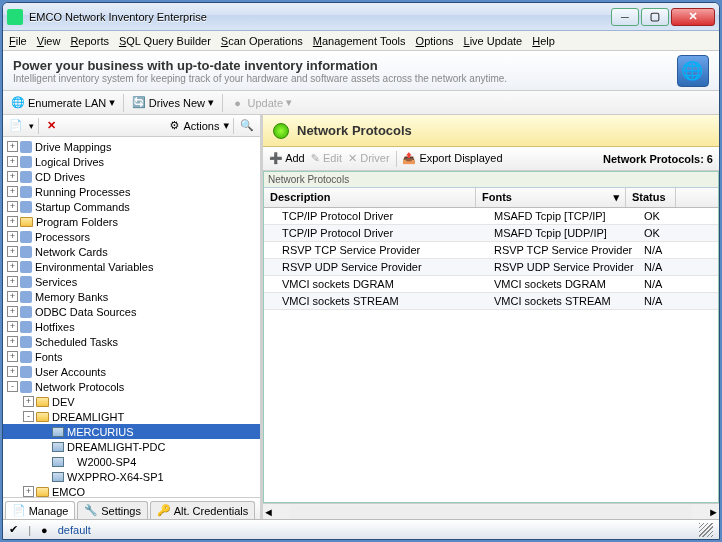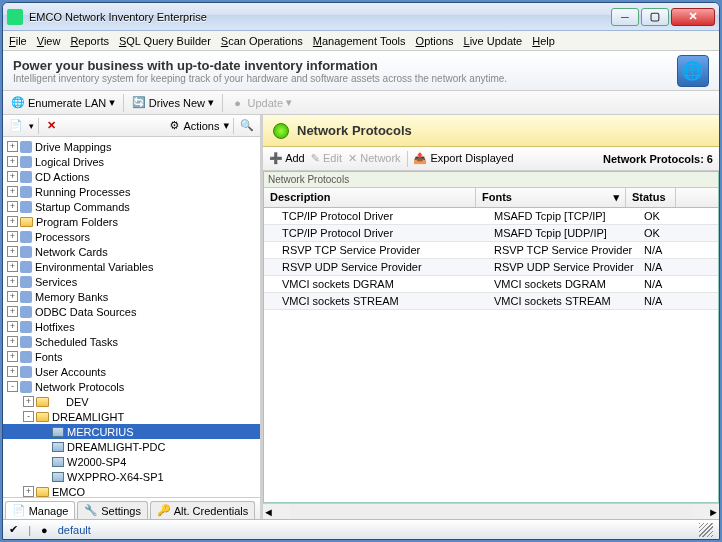--- a/index.html
+++ b/index.html
@@ -319,7 +319,7 @@
         </div>
         <div class="btn disabled">
           <span>✕</span>
-          <span>Network</span>
+          <span>Driver</span>
         </div>
         <div style="width:1px;height:16px;background:#ccc"></div>
         <div class="btn">

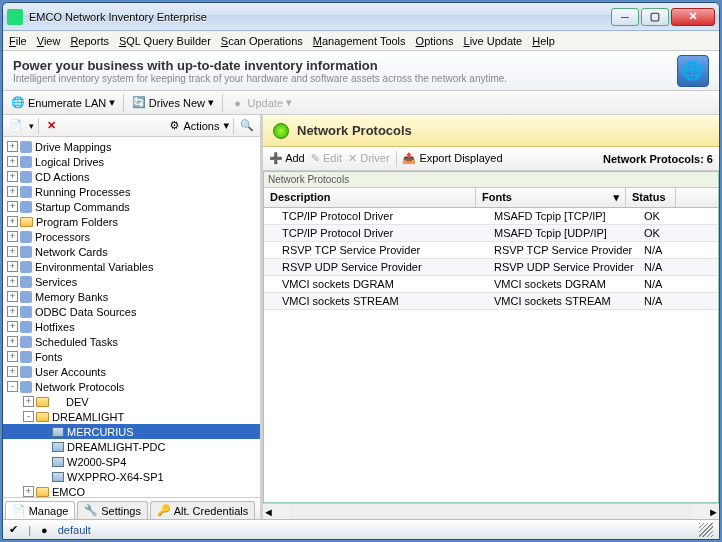--- a/index.html
+++ b/index.html
@@ -158,7 +158,7 @@
             <span class="spacer" style="width:4px"></span>
             <span class="expander">+</span>
             <span class="generic-icon"></span>
-            <span class="label" style="margin-left:3px">CD Actions</span>
+            <span class="label" style="margin-left:3px">CD Drives</span>
           </div>
           <div class="tree-item">
             <span class="spacer" style="width:4px"></span>

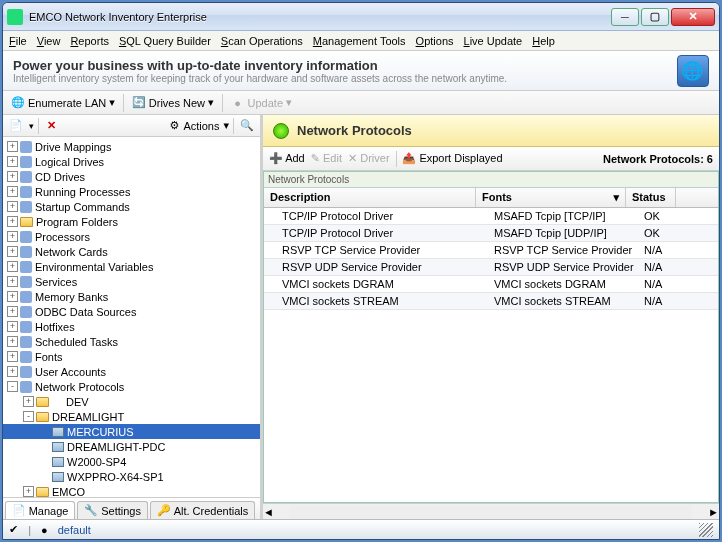--- a/index.html
+++ b/index.html
@@ -248,7 +248,7 @@
             <span class="spacer" style="width:20px"></span>
             <span class="expander">+</span>
             <span class="folder-icon"></span>
-            <span class="label" style="margin-left:17px">DEV</span>
+            <span class="label" style="margin-left:3px">DEV</span>
           </div>
           <div class="tree-item">
             <span class="spacer" style="width:20px"></span>

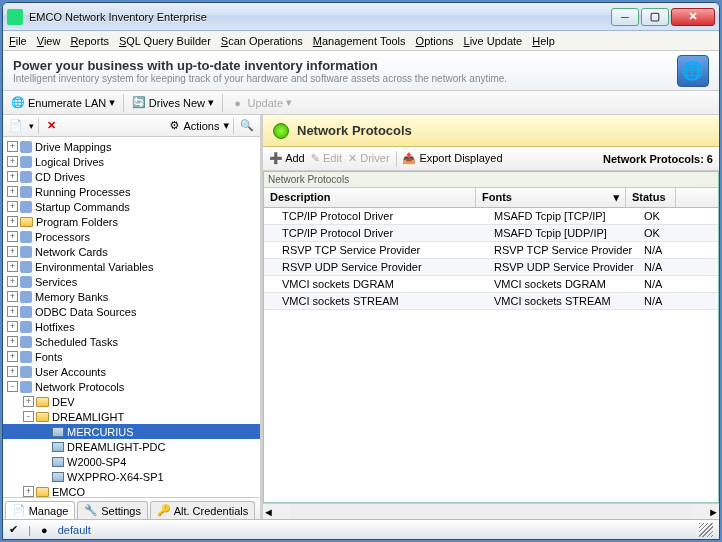--- a/index.html
+++ b/index.html
@@ -272,7 +272,7 @@
             <span class="spacer" style="width:36px"></span>
             <span style="width:13px;display:inline-block"></span>
             <span class="pc-icon"></span>
-            <span class="label" style="margin-left:3px">W2000-SP4</span>
+            <span class="label" style="margin-left:13px">W2000-SP4</span>
           </div>
           <div class="tree-item">
             <span class="spacer" style="width:36px"></span>

